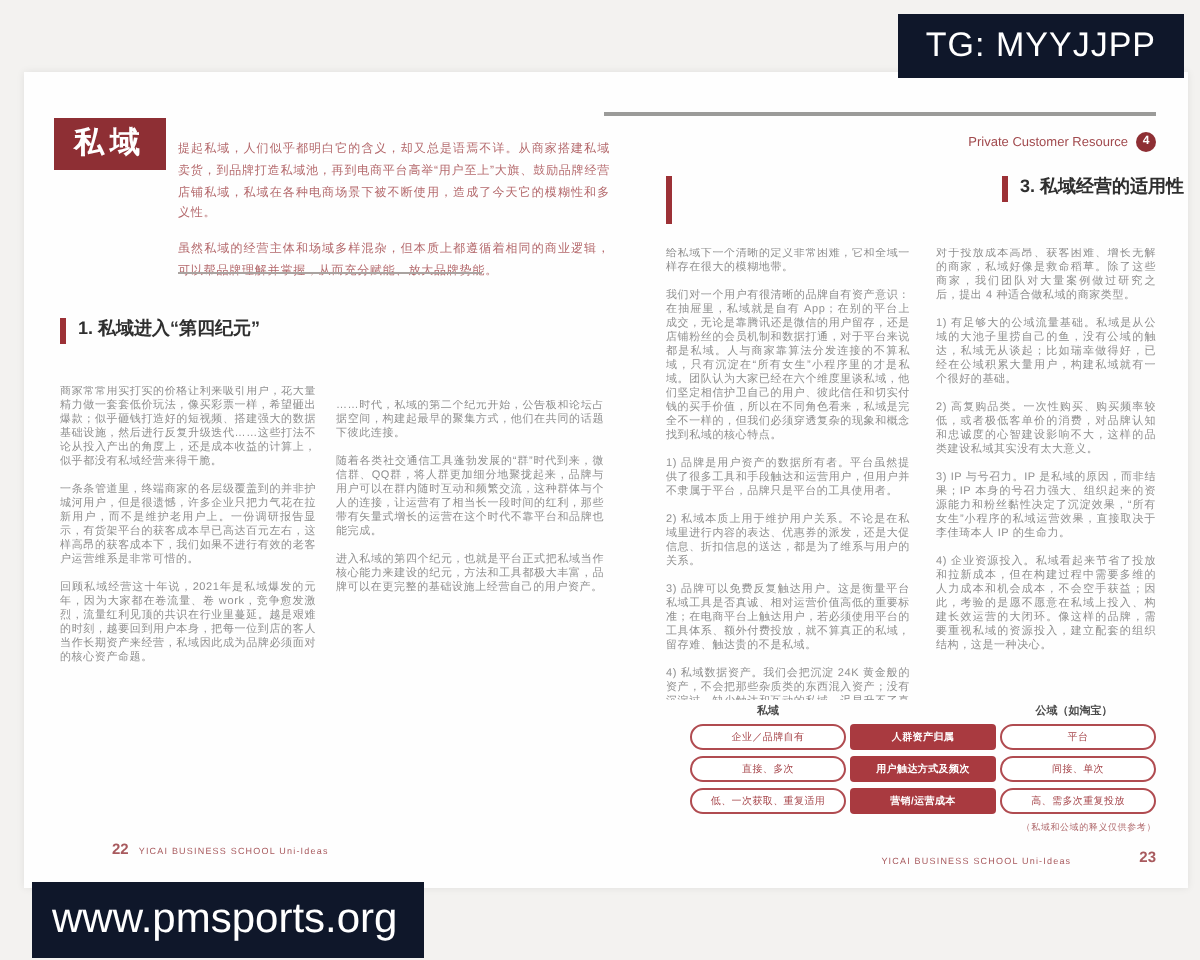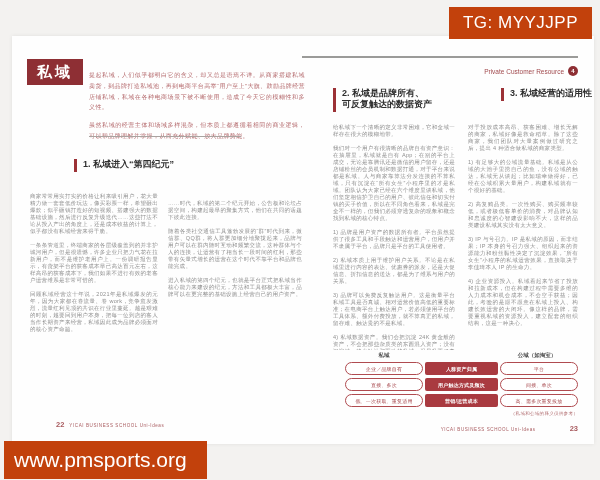--- a/index.html
+++ b/index.html
@@ -13,7 +13,7 @@
     background:#fefefe;box-shadow:0 0 4px rgba(0,0,0,0.08);
   }
   
-  .wm{position:absolute;background:#c2410c;color:#fff;z-index:50;
+  .wm{position:absolute;background:#0f172a;color:#fff;z-index:50;
       display:flex;align-items:center;}
   .wm-top{right:8px;top:7px;height:32px;padding:0 14px;font-size:17px;letter-spacing:0.5px;}
   .wm-bottom{left:4px;top:441px;height:38px;padding:0 20px 0 10px;font-size:21px;}

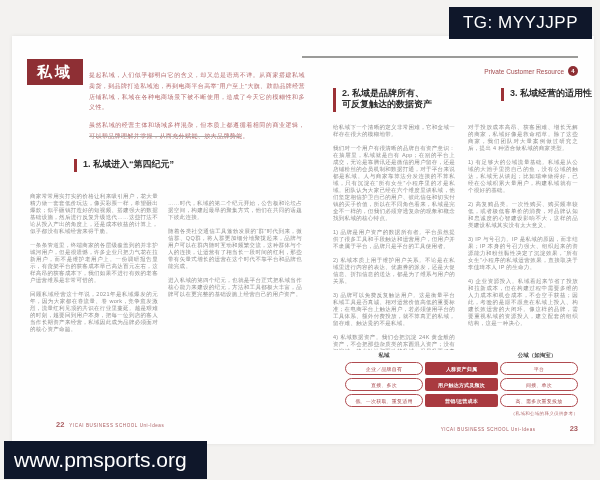--- a/index.html
+++ b/index.html
@@ -117,10 +117,6 @@
 
 <div class="sec-head h2-mid">
   <span class="bar"></span>
-  <span>
-    <span>2. 私域是品牌所有、</span><br>
-    <span>可反复触达的数据资产</span>
-  </span>
 </div>
 
 <div class="sec-head h3-right">

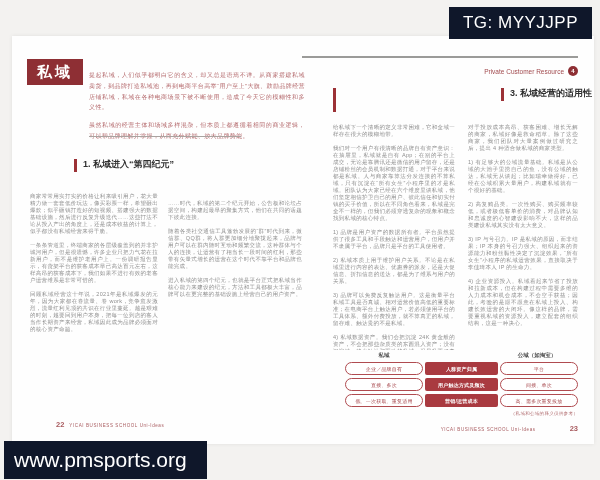--- a/index.html
+++ b/index.html
@@ -33,7 +33,7 @@
     font-weight:bold;font-size:9px;line-height:1.25;
   }
   .sec-head .bar{width:3px;background:#9c3136;margin-right:6px;flex:none;}
-  .h1-left{left:30px;top:159px;width:150px;margin-left:44px;}
+  .h1-left{left:30px;top:159px;width:150px;}
   .h1-left .bar{height:13px;}
   .h2-mid{left:333px;top:88px;width:125px;}
   .h2-mid .bar{height:24px;}

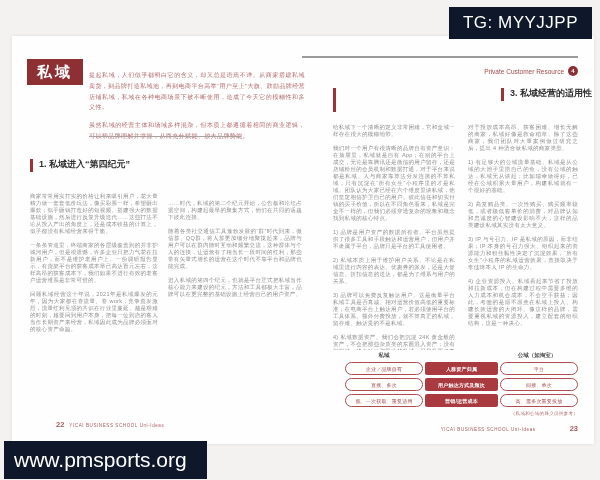--- a/index.html
+++ b/index.html
@@ -71,7 +71,7 @@
   
   .footer{position:absolute;color:#a85a5e;font-size:4.5px;letter-spacing:0.6px;display:flex;align-items:baseline;gap:5px;}
   .foot-left{left:27px;top:420px;}
-  .foot-right{left:330px;top:424px;width:248px;justify-content:flex-end;}
+  .foot-right{left:330px;top:424px;width:248px;justify-content:flex-end;align-items:flex-end;}
   .footer .pageno{font-size:7.5px;font-weight:bold;letter-spacing:0;padding-left:29px;}
 </style>
 </head>

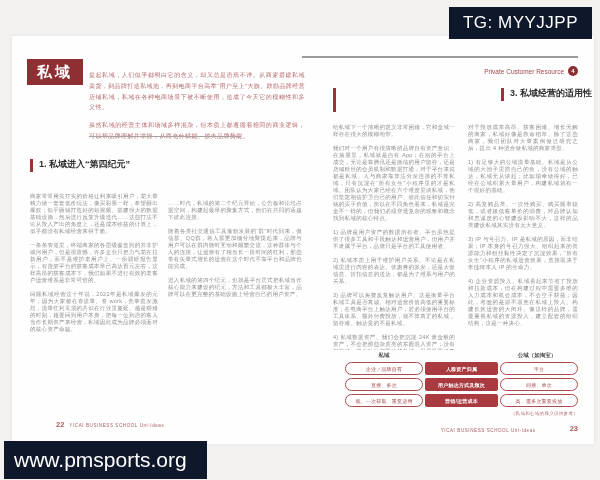--- a/index.html
+++ b/index.html
@@ -16,7 +16,7 @@
   .wm{position:absolute;background:#0f172a;color:#fff;z-index:50;
       display:flex;align-items:center;}
   .wm-top{right:8px;top:7px;height:32px;padding:0 14px;font-size:17px;letter-spacing:0.5px;}
-  .wm-bottom{left:4px;top:441px;height:38px;padding:0 20px 0 10px;font-size:21px;}
+  .wm-bottom{left:16px;top:441px;height:38px;padding:0 13px 0 10px;font-size:21px;}
   
   .tag-box{
     position:absolute;left:27px;top:59px;background:#8e2f34;color:#fff;

